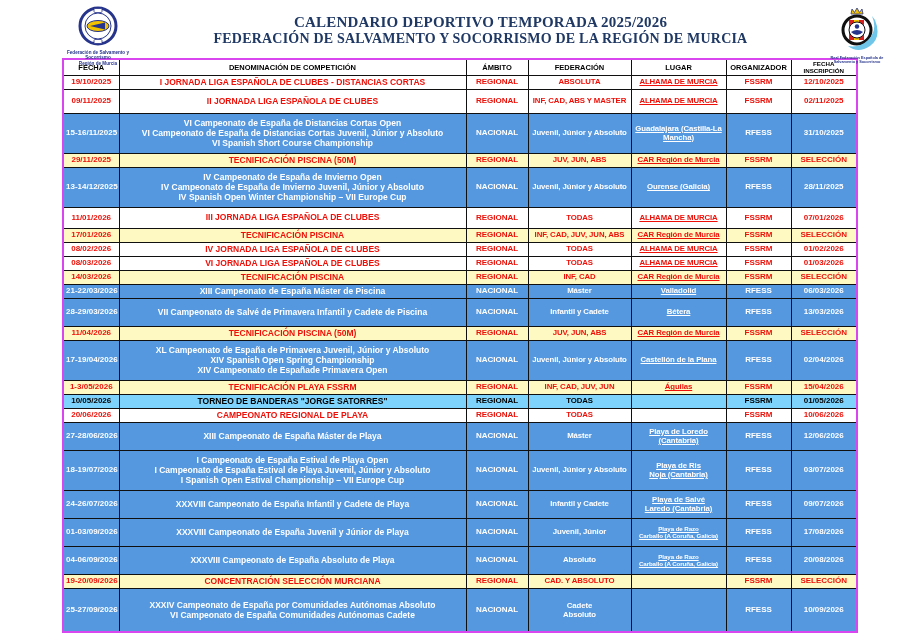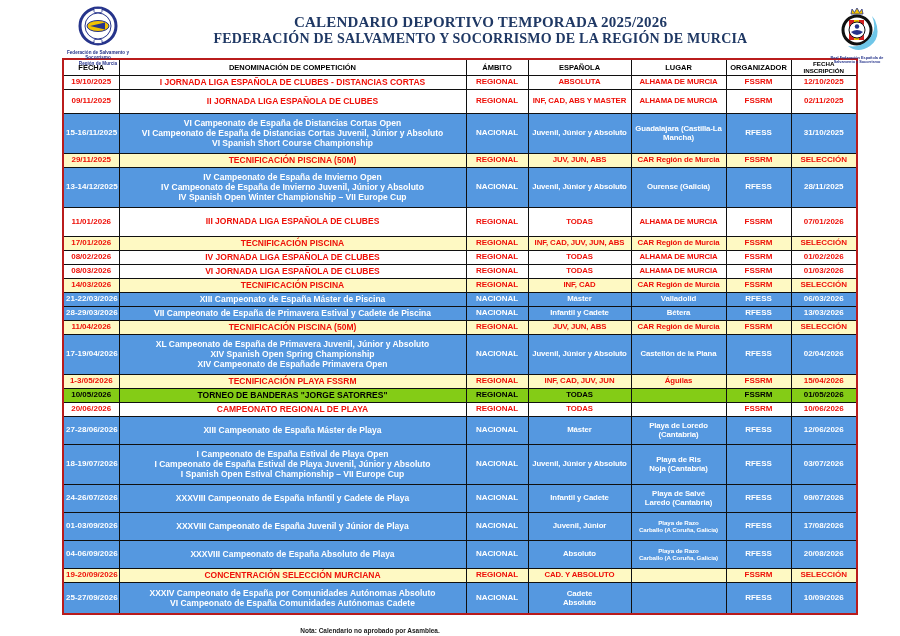--- a/index.html
+++ b/index.html
@@ -16,7 +16,7 @@
   .title2 { font-family:"Liberation Serif", serif; font-weight:bold; font-size:14px; color:#1F3864; letter-spacing:.2px; }
 
   
-  table.cal { border-collapse:collapse; table-layout:fixed; width:794px; margin-left:62px; border:2px solid #b91c1c; }
+  table.cal { border-collapse:collapse; table-layout:fixed; width:794px; margin-left:62px; border:2px solid #d946ef; }
   .cal th, .cal td { border:1px solid #101010; text-align:center; vertical-align:middle; padding:0 2px; overflow:hidden; }
   .cal thead tr { height:16px; }
   .cal th { font-size:7.5px; font-weight:bold; color:#000; background:#fff; letter-spacing:0; }

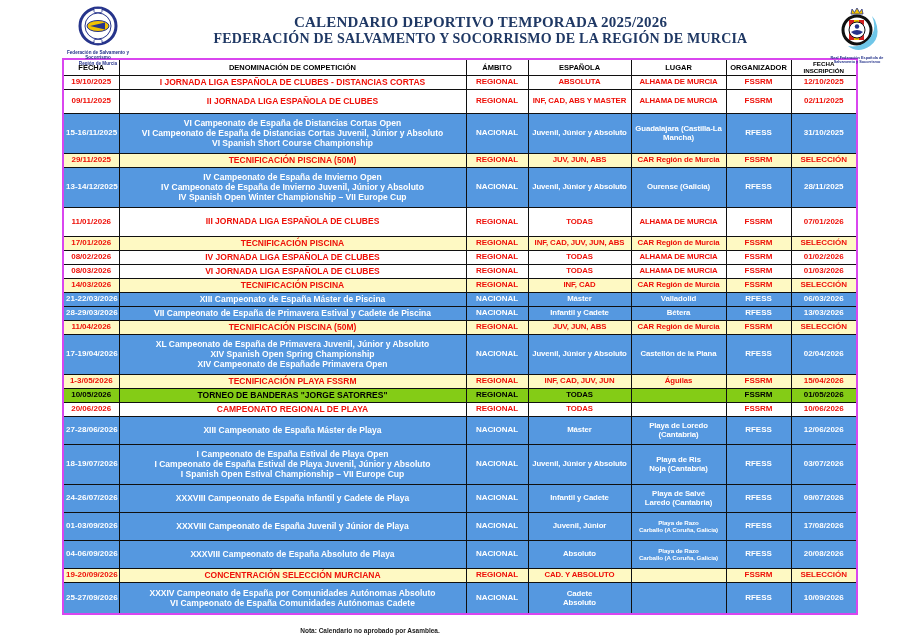--- a/index.html
+++ b/index.html
@@ -97,7 +97,7 @@
         <th>FECHA</th>
         <th>DENOMINACIÓN DE COMPETICIÓN</th>
         <th>ÁMBITO</th>
-        <th>ESPAÑOLA</th>
+        <th>FEDERACIÓN</th>
         <th>LUGAR</th>
         <th>ORGANIZADOR</th>
         <th class="th-small">FECHA INSCRIPCIÓN</th>

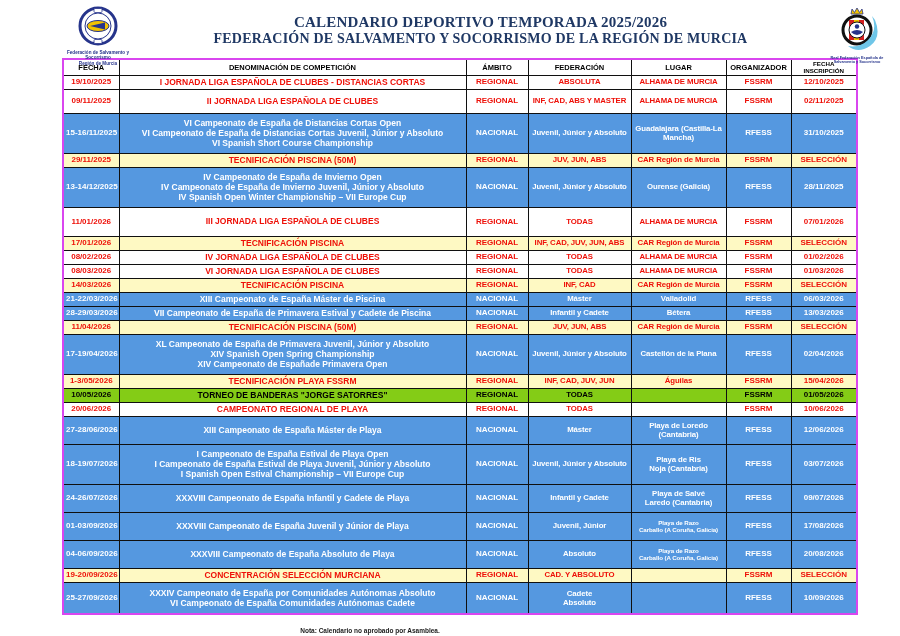--- a/index.html
+++ b/index.html
@@ -27,7 +27,7 @@
   td.c-den   { font-size:8.5px; white-space:pre-line; }
   td.c-amb   { font-size:8px; }
   td.c-cat   { font-size:7.8px; white-space:pre-line; letter-spacing:-0.1px; }
-  td.c-lug   { font-size:7.8px; white-space:pre-line; letter-spacing:-0.1px; }
+  td.c-lug   { font-size:7.8px; white-space:pre-line; letter-spacing:-0.1px;text-decoration:underline; }
   td.c-org   { font-size:8px; }
   td.c-ins   { font-size:8px; white-space:nowrap; }
 

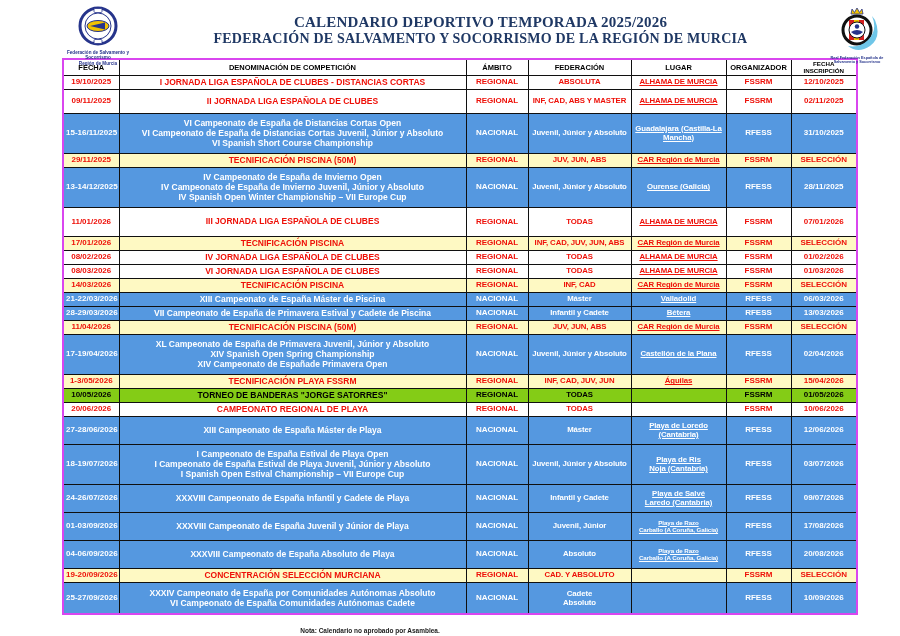--- a/index.html
+++ b/index.html
@@ -153,7 +153,7 @@
           <td class="c-org">RFESS</td>
           <td class="c-ins">28/11/2025</td>
         </tr>
-        <tr class="style-red" style="height: 29px;">
+        <tr class="style-red" style="height: 21px;">
           <td class="c-fecha">11/01/2026</td>
           <td class="c-den">III JORNADA LIGA ESPAÑOLA DE CLUBES</td>
           <td class="c-amb">REGIONAL</td>

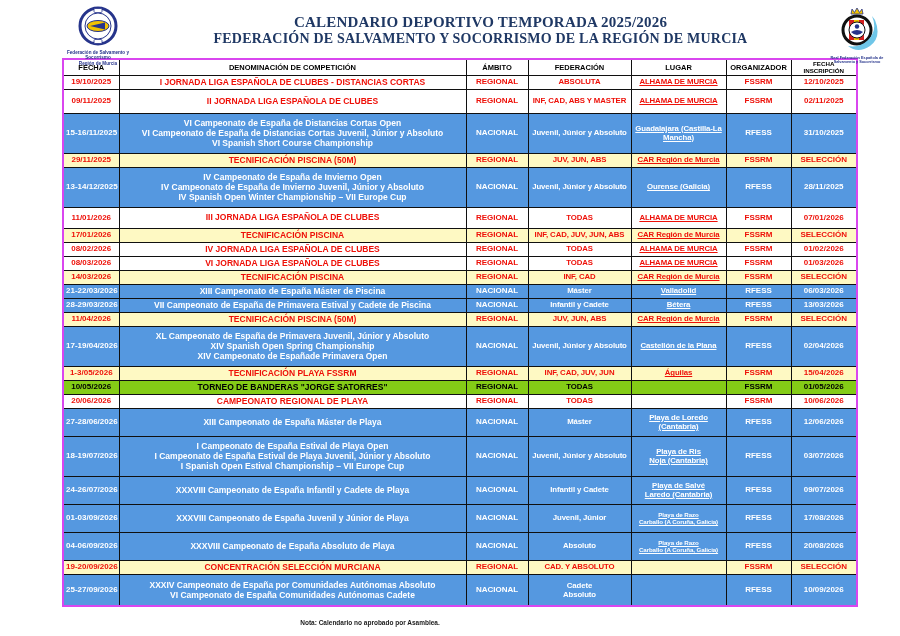--- a/index.html
+++ b/index.html
@@ -207,7 +207,7 @@
           <td class="c-org">RFESS</td>
           <td class="c-ins">06/03/2026</td>
         </tr>
-        <tr class="style-blue" style="height: 14px;">
+        <tr class="style-blue" style="height: 28px;">
           <td class="c-fecha">28-29/03/2026</td>
           <td class="c-den">VII Campeonato de España de Primavera Estival y Cadete de Piscina</td>
           <td class="c-amb">NACIONAL</td>

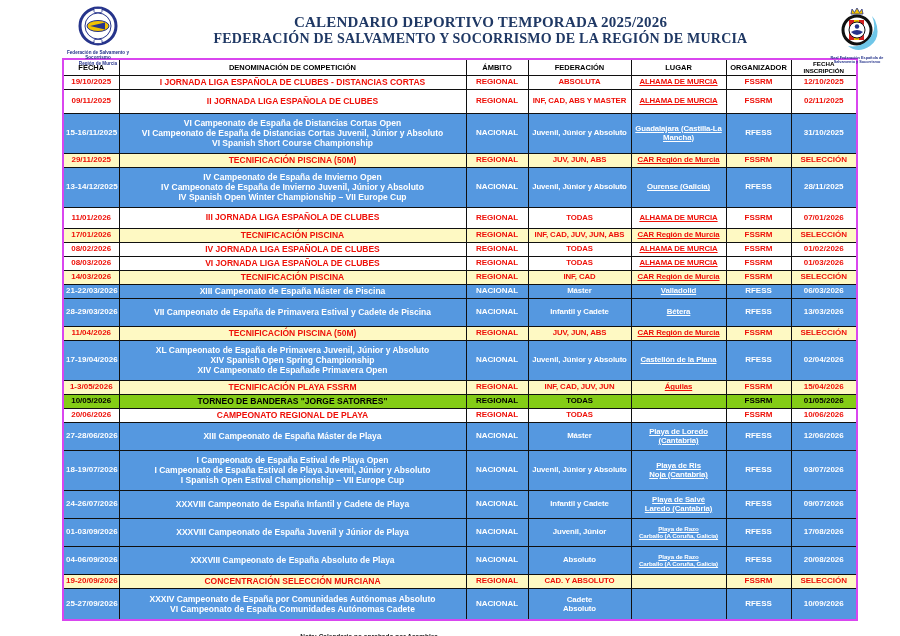--- a/index.html
+++ b/index.html
@@ -209,7 +209,7 @@
         </tr>
         <tr class="style-blue" style="height: 28px;">
           <td class="c-fecha">28-29/03/2026</td>
-          <td class="c-den">VII Campeonato de España de Primavera Estival y Cadete de Piscina</td>
+          <td class="c-den">VII Campeonato de Salvé de Primavera Infantil y Cadete de Piscina</td>
           <td class="c-amb">NACIONAL</td>
           <td class="c-cat">Infantil y Cadete</td>
           <td class="c-lug">Bétera</td>

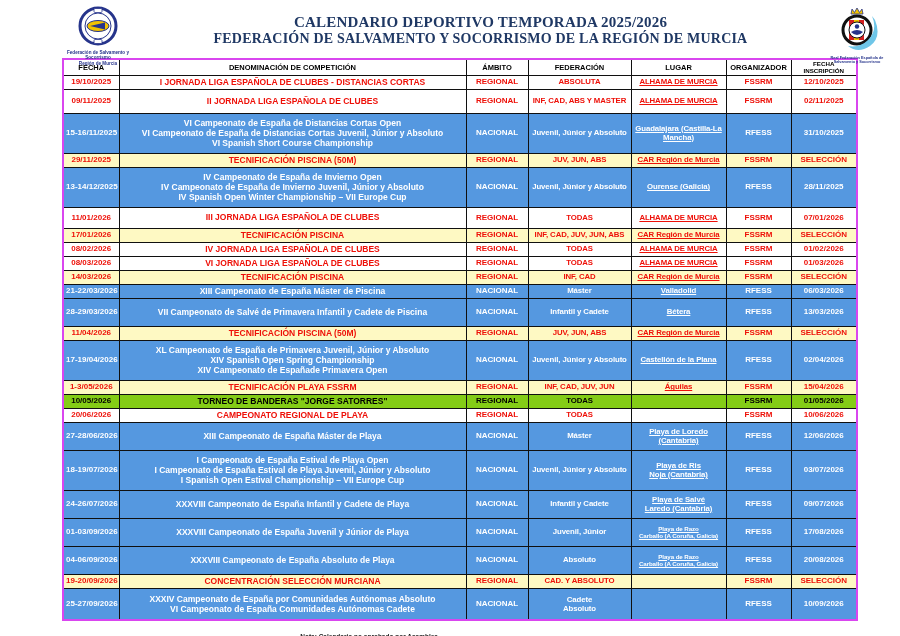--- a/index.html
+++ b/index.html
@@ -32,7 +32,7 @@
   td.c-ins   { font-size:8px; white-space:nowrap; }
 
   tr.style-red   { background:#fff;     color:#EE1008;margin-left:23px; }
-  tr.style-black { background:#84cc16;     color:#000; }
+  tr.style-black { background:#7dd3fc;     color:#000; }
   tr.style-blue  { background:#5598E0;  color:#fff; }
   tr.style-green { background:#fef9c3;  color:#EE1008; }
   tr.small-lugar td.c-lug { font-size:6.2px; }

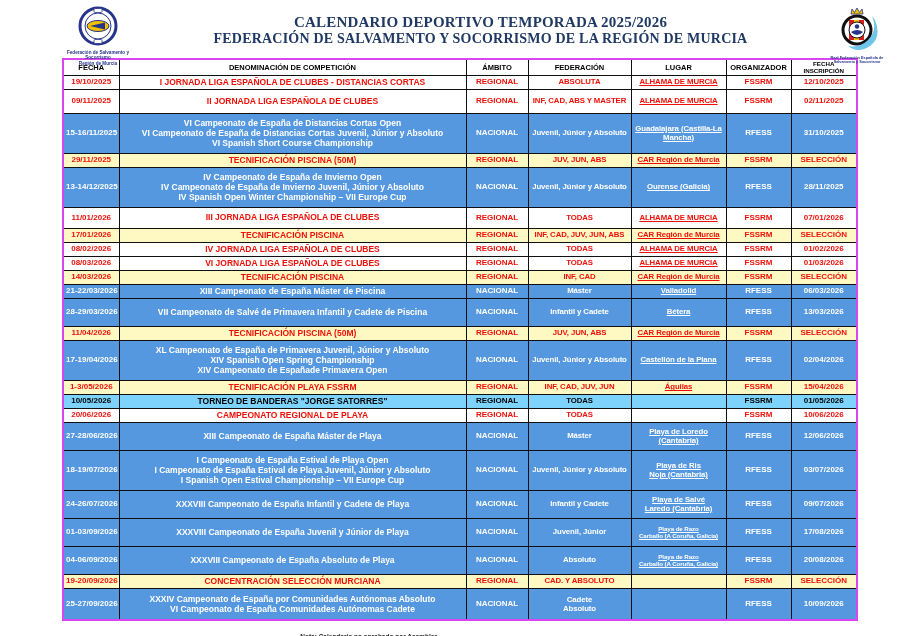--- a/index.html
+++ b/index.html
@@ -324,7 +324,7 @@
           <td class="c-org">FSSRM</td>
           <td class="c-ins">SELECCIÓN</td>
         </tr>
-        <tr class="style-blue" style="height: 32px;">
+        <tr class="style-blue" style="height: 44px;">
           <td class="c-fecha">25-27/09/2026</td>
           <td class="c-den">XXXIV Campeonato de España por Comunidades Autónomas Absoluto
 VI Campeonato de España Comunidades Autónomas Cadete</td>

